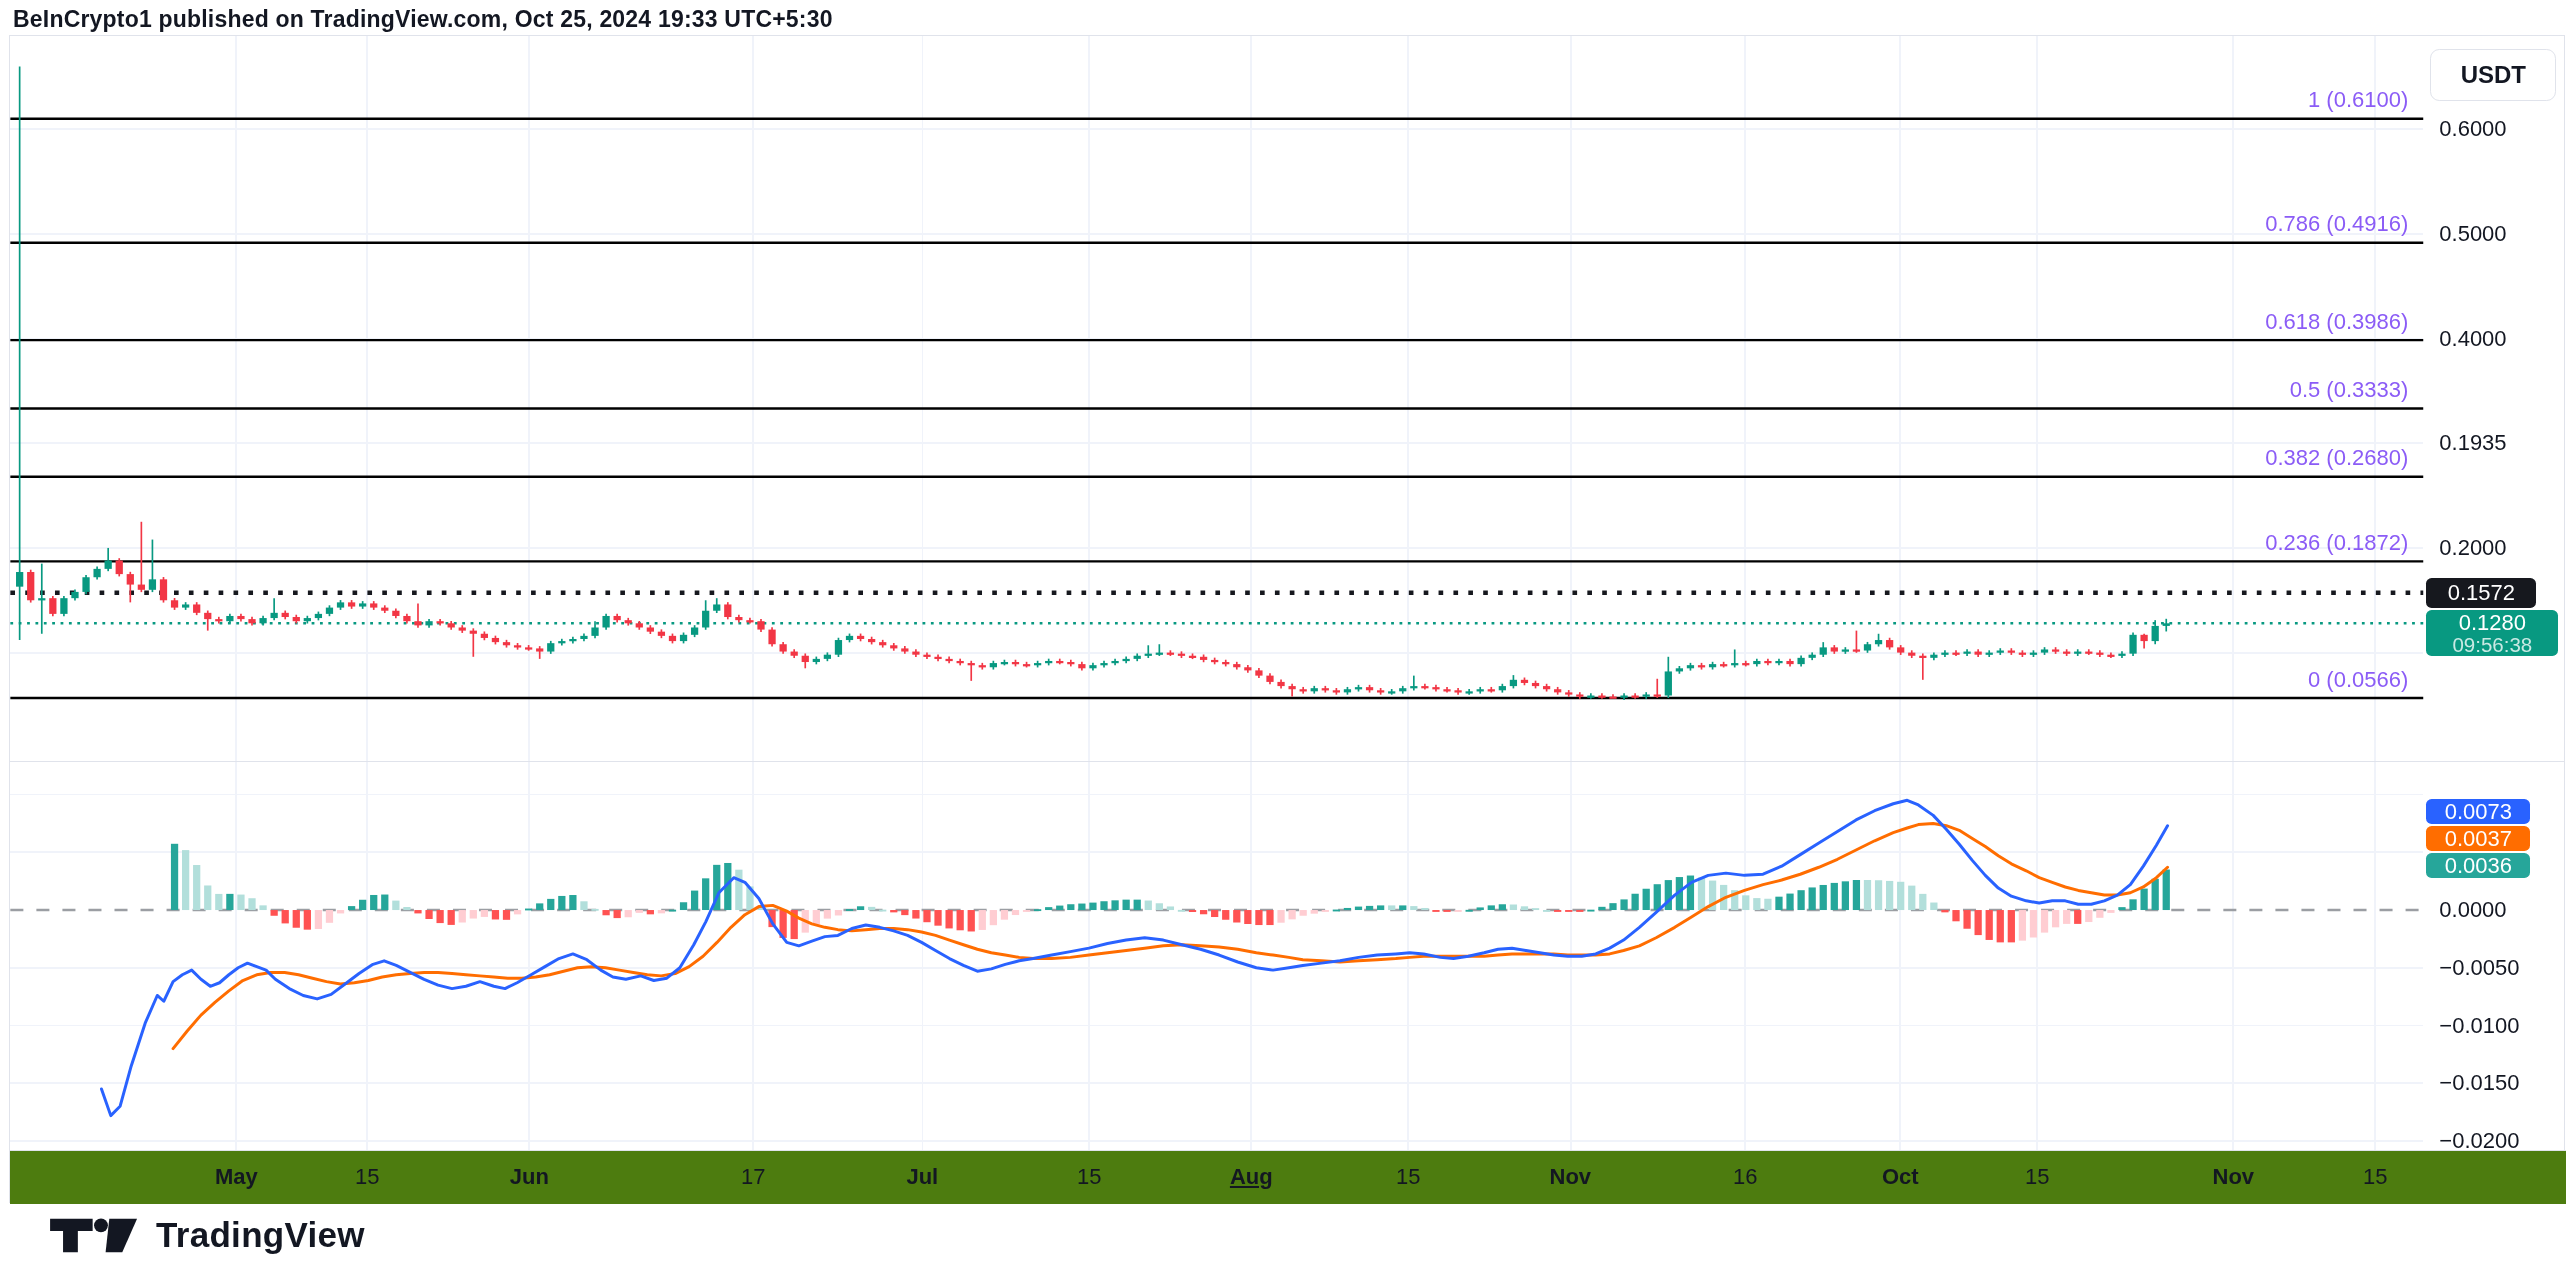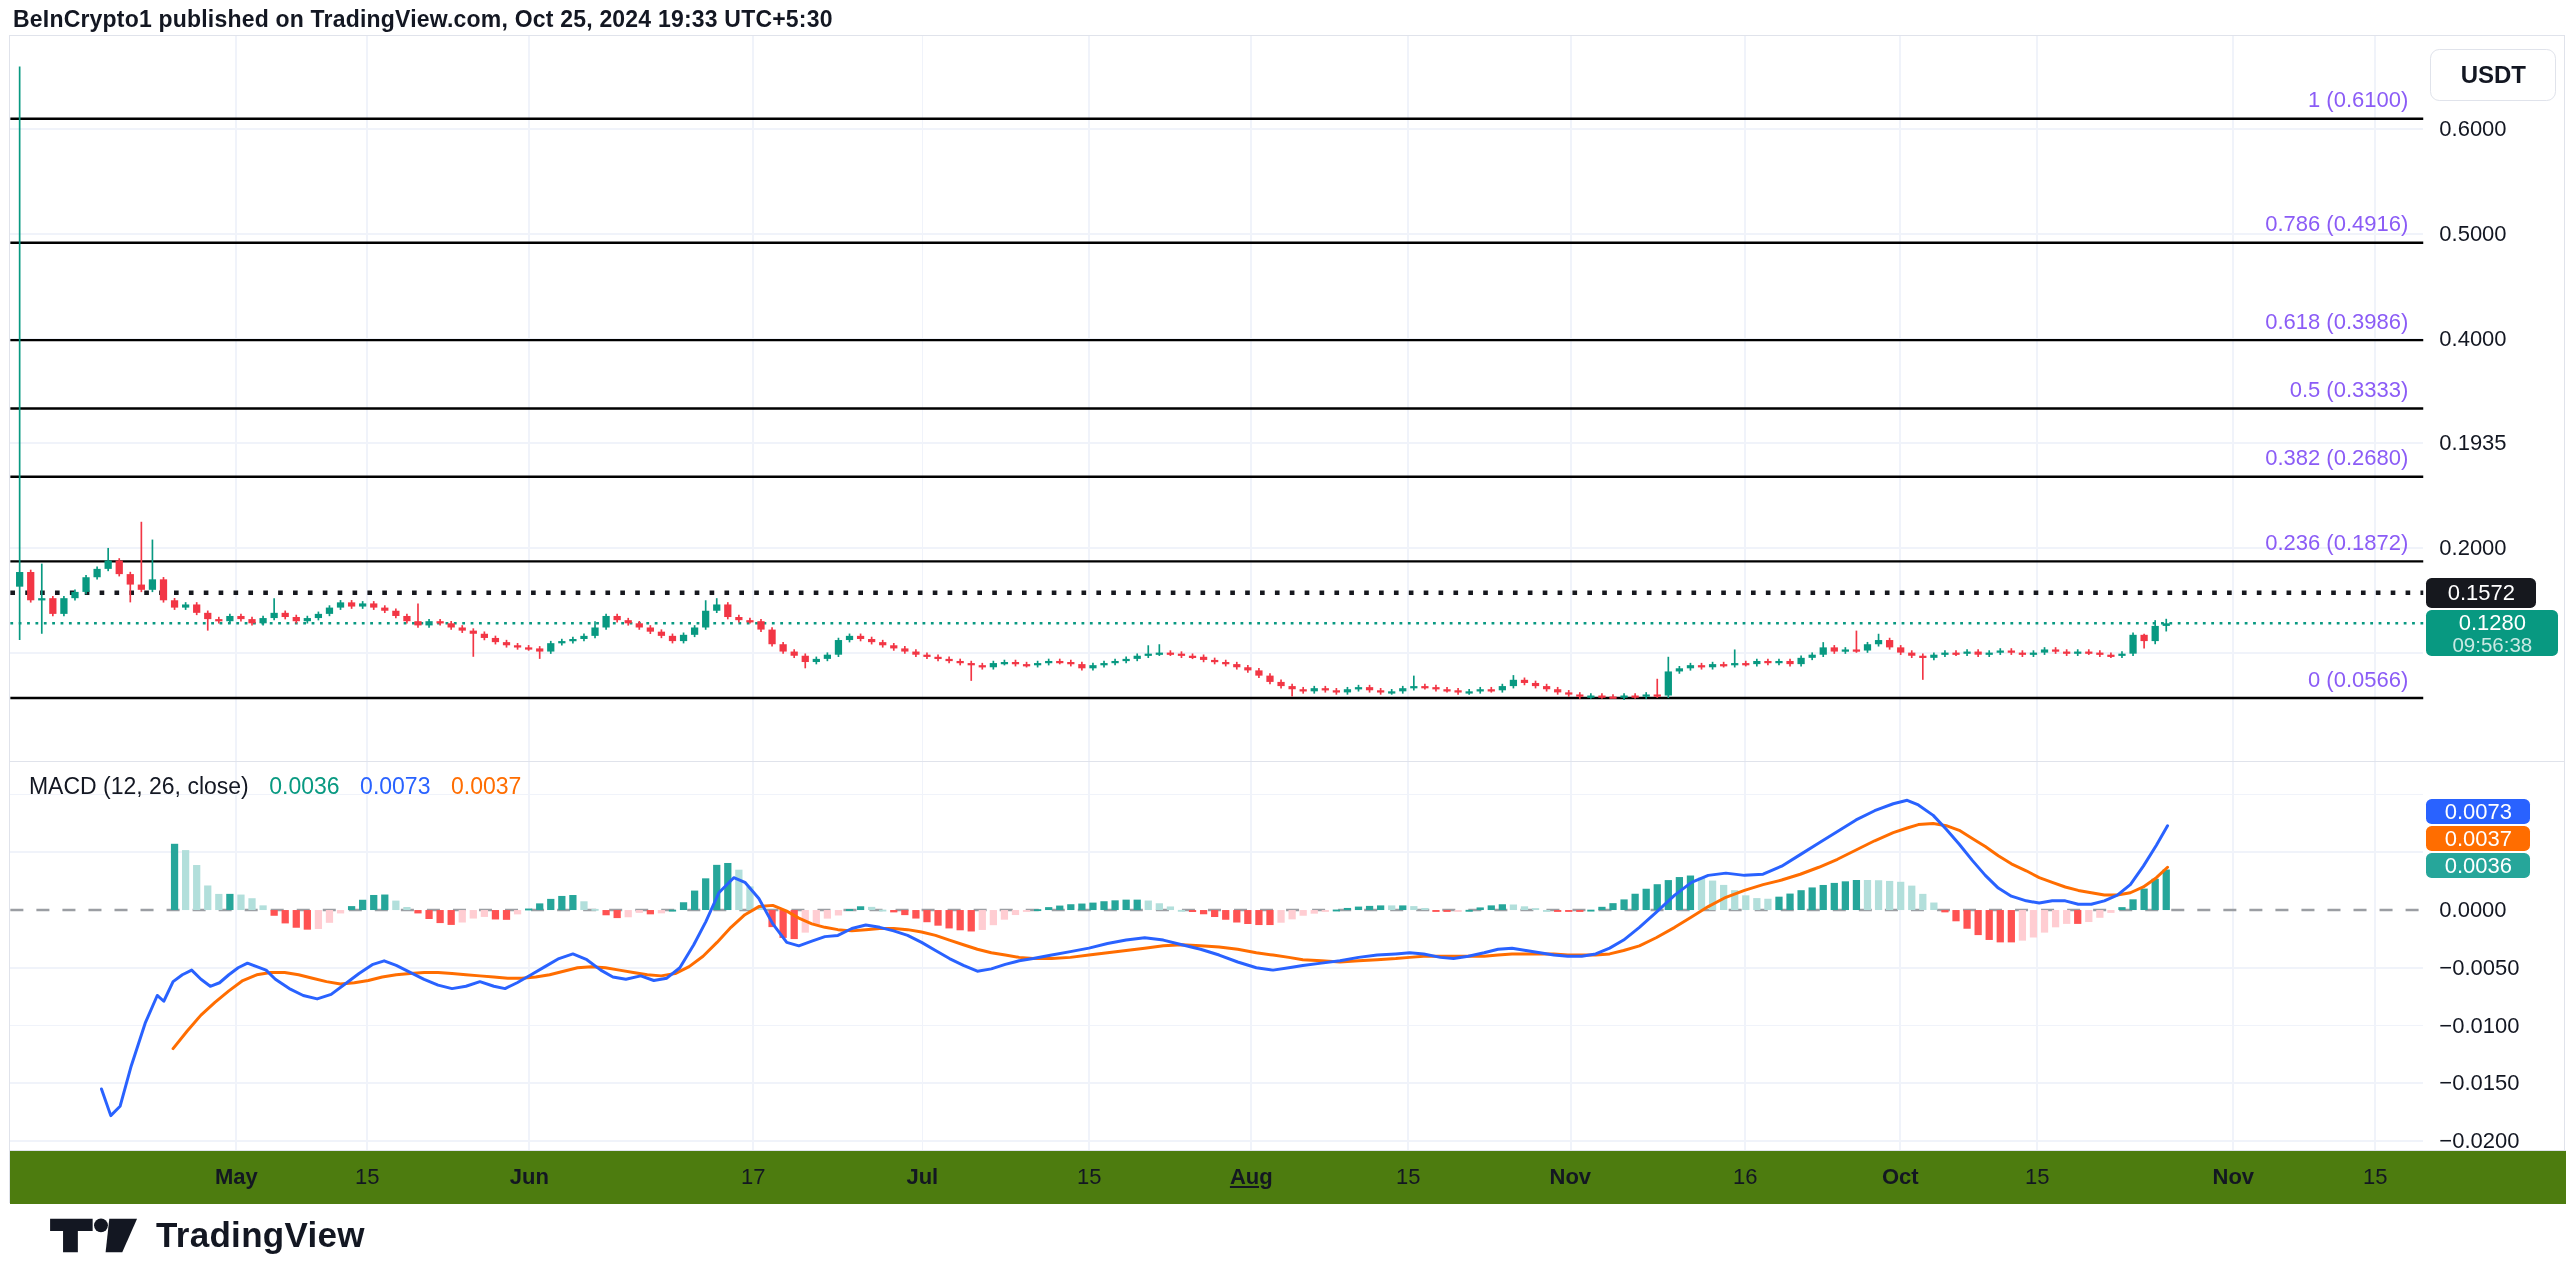--- a/index.html
+++ b/index.html
@@ -681,9 +681,6 @@
 
   <div class="usdt-btn">USDT</div>
 
-  <div class="macd-row">
-    <span class="t">MACD (12, 26, close)</span><span class="v1">0.0036</span><span class="v2">0.0073</span><span class="v3">0.0037</span>
-  </div>
 
   <div id="fib-labels">
       <div class="fib-label" style="top: 51px;">1 (0.6100)</div>

